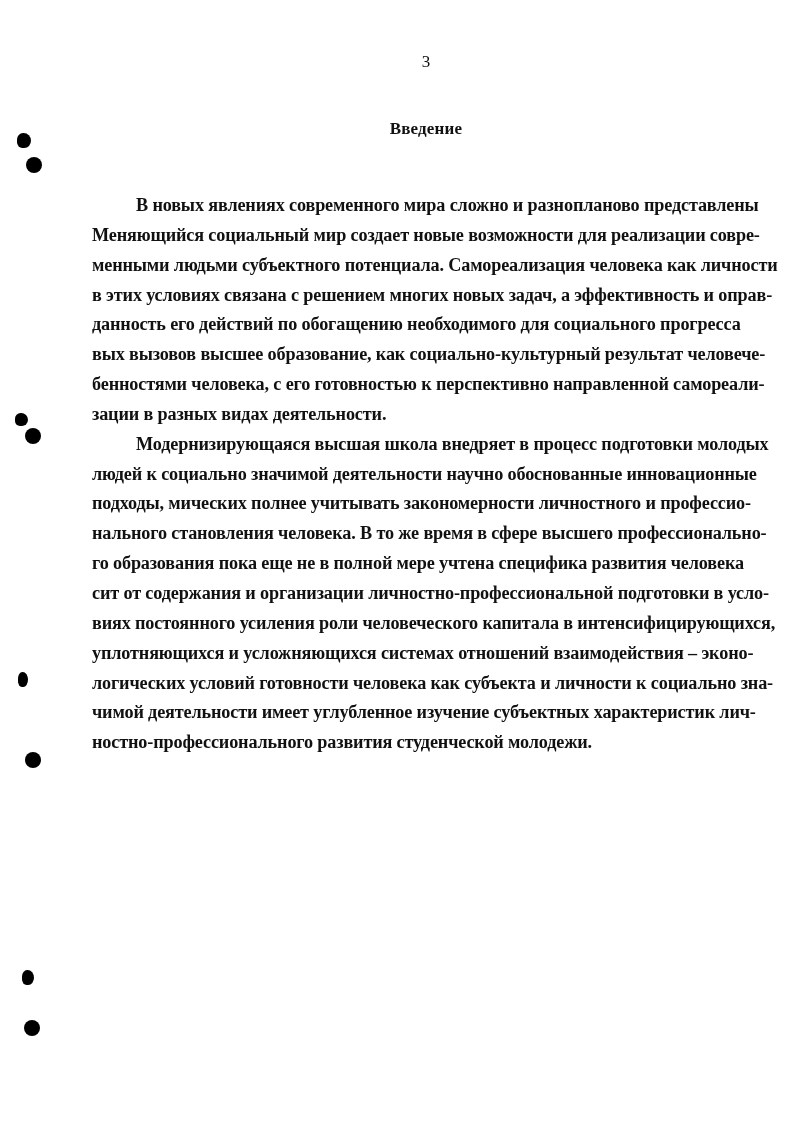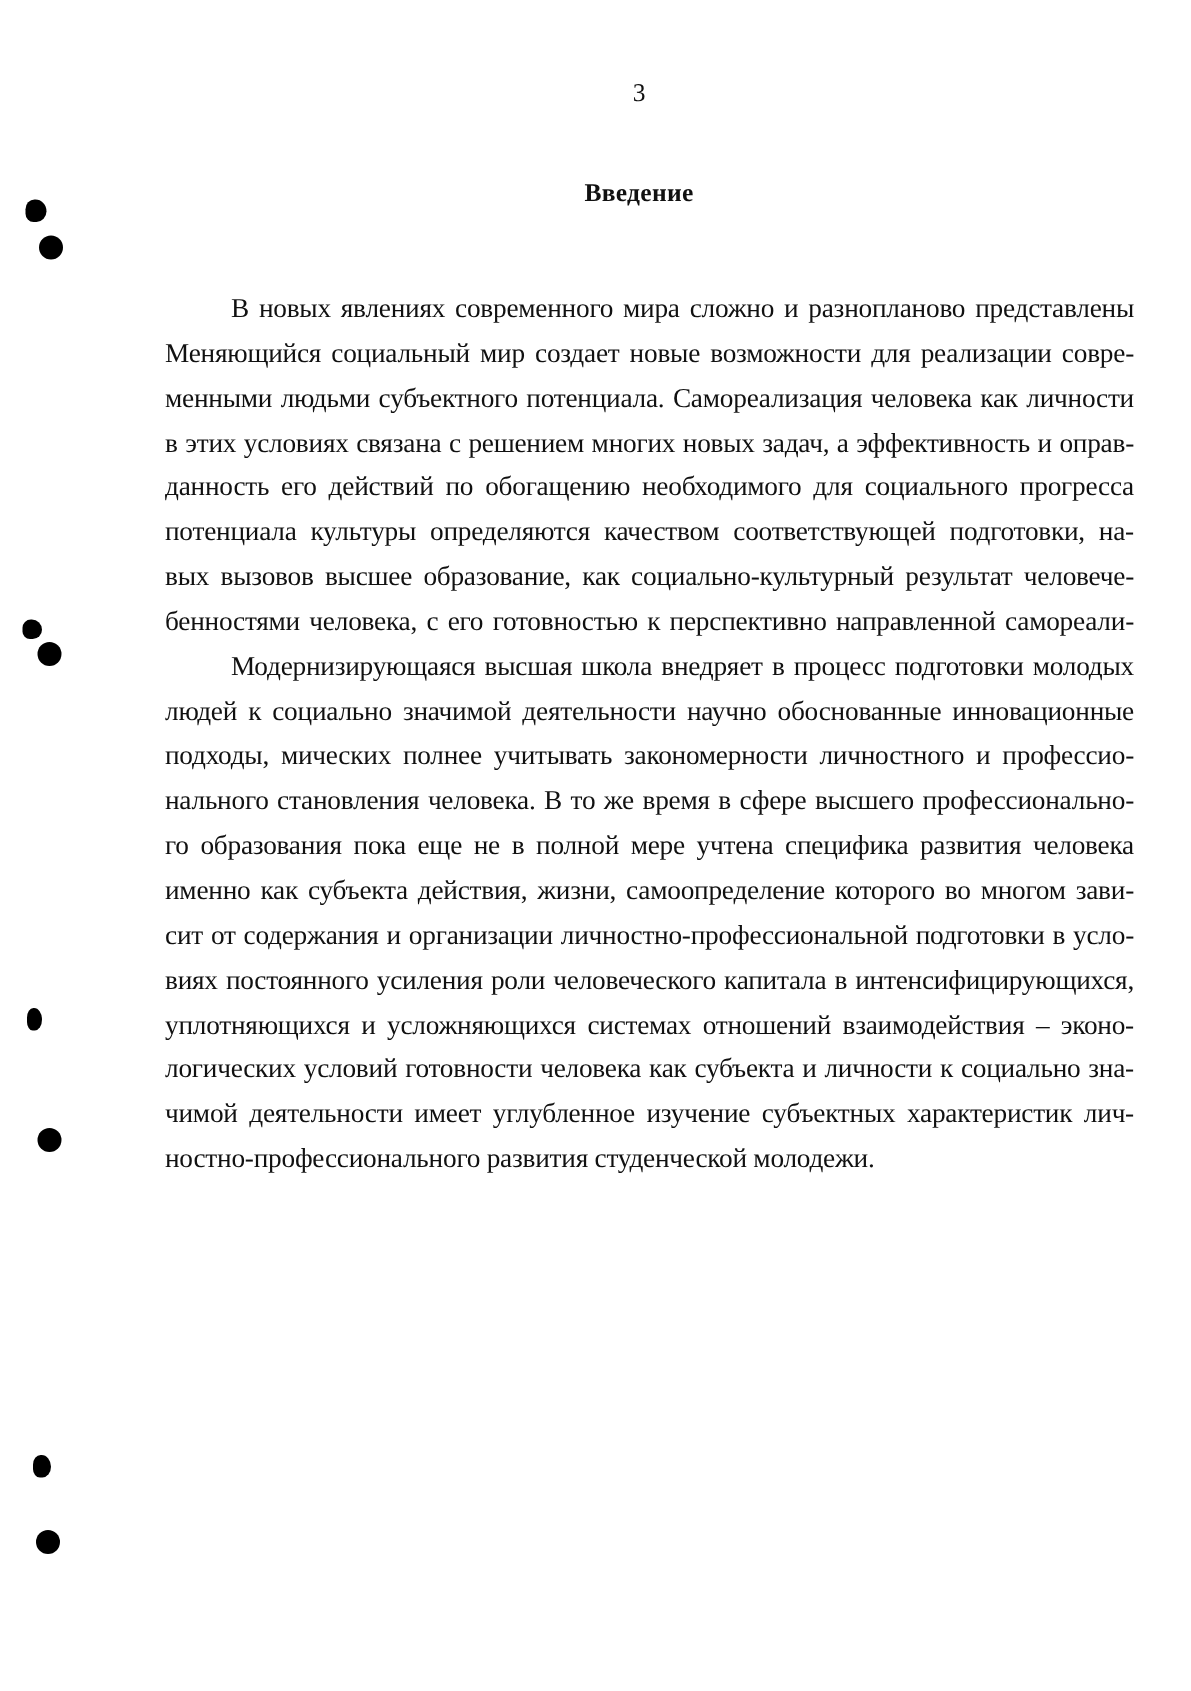--- a/index.html
+++ b/index.html
@@ -38,8 +38,9 @@
     .body-text {
       position: absolute;
       top: 191px;
-      left: 110px;
+      left: 92px;
       width: 646px;
+      font-weight: bold;
     }
     .line {
       height: 29.85px;

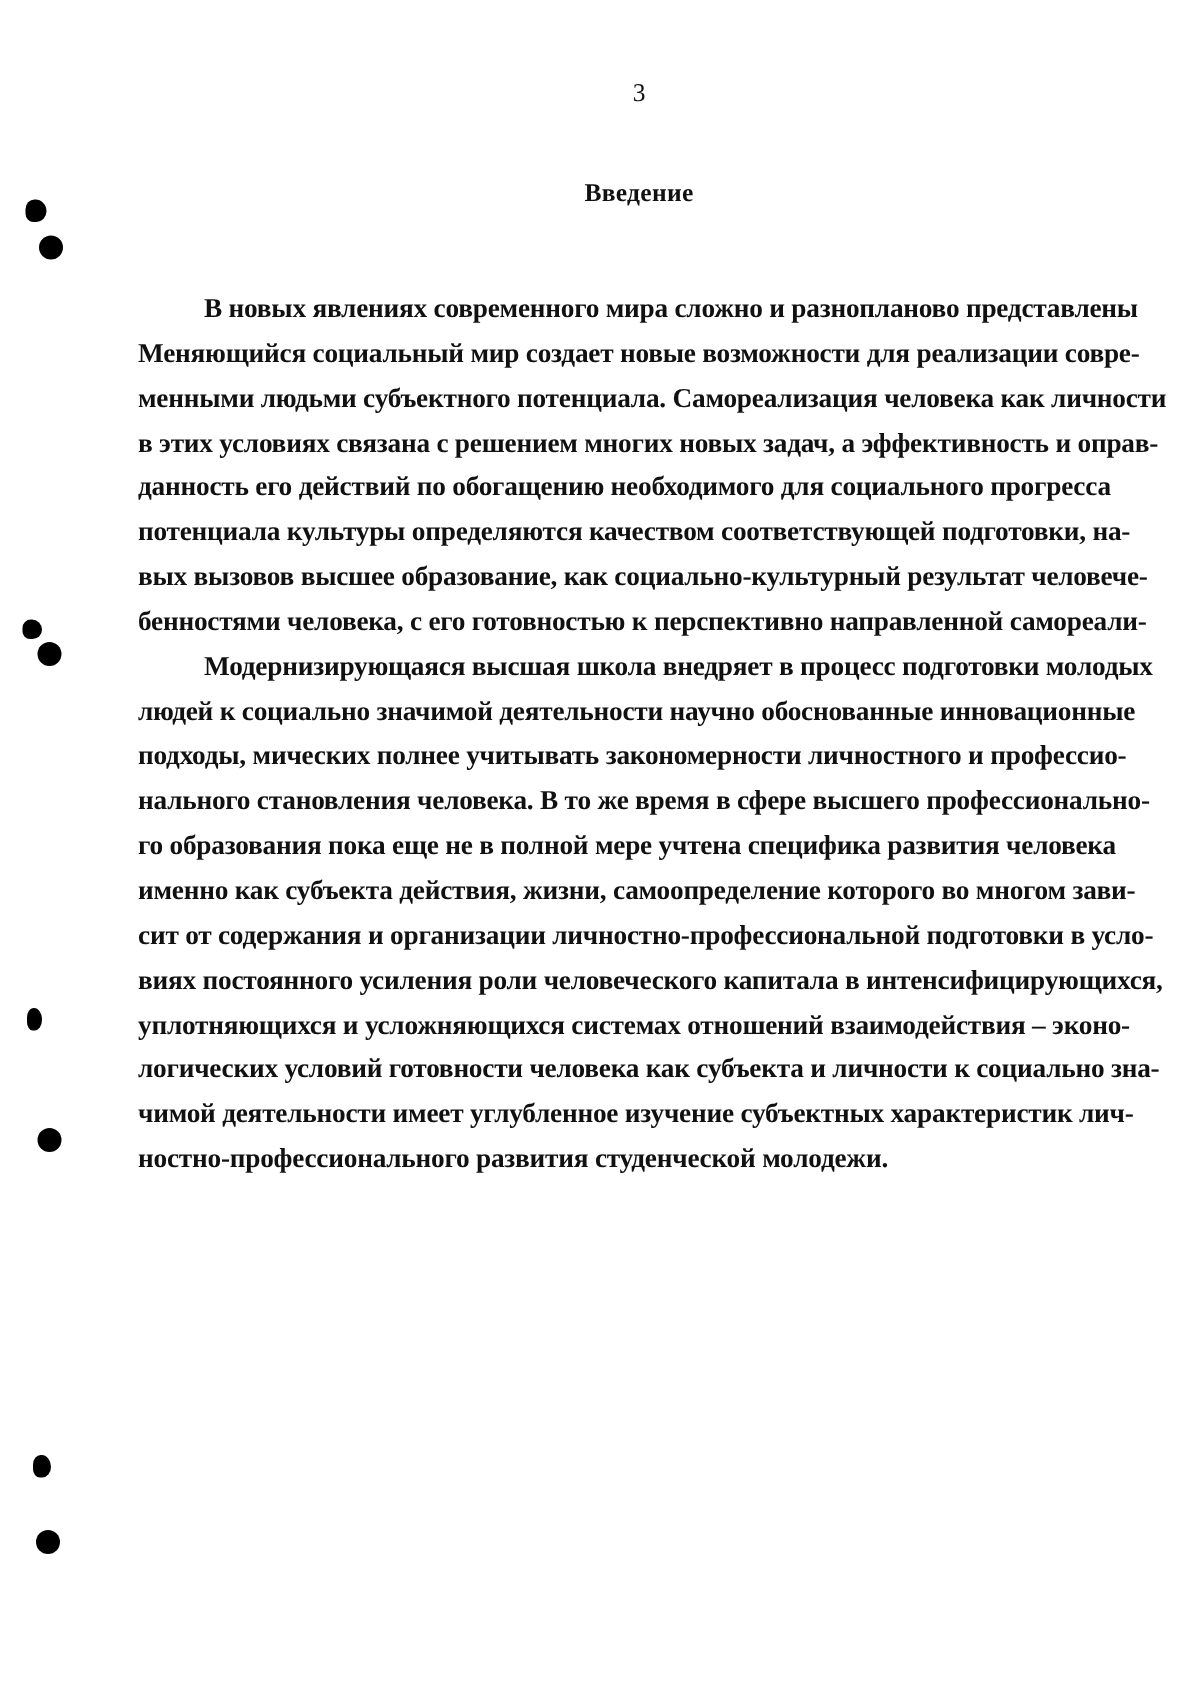--- a/index.html
+++ b/index.html
@@ -80,7 +80,6 @@
     <div class="line">менными людьми субъектного потенциала. Самореализация человека как личности</div>
     <div class="line">в этих условиях связана с решением многих новых задач, а эффективность и оправ-</div>
     <div class="line">данность его действий по обогащению необходимого для социального прогресса</div>
-    <div class="line">потенциала культуры определяются качеством соответствующей подготовки, на-</div>
     <div class="line">вых вызовов высшее образование, как социально-культурный результат человече-</div>
     <div class="line">бенностями человека, с его готовностью к перспективно направленной самореали-</div>
   </div>

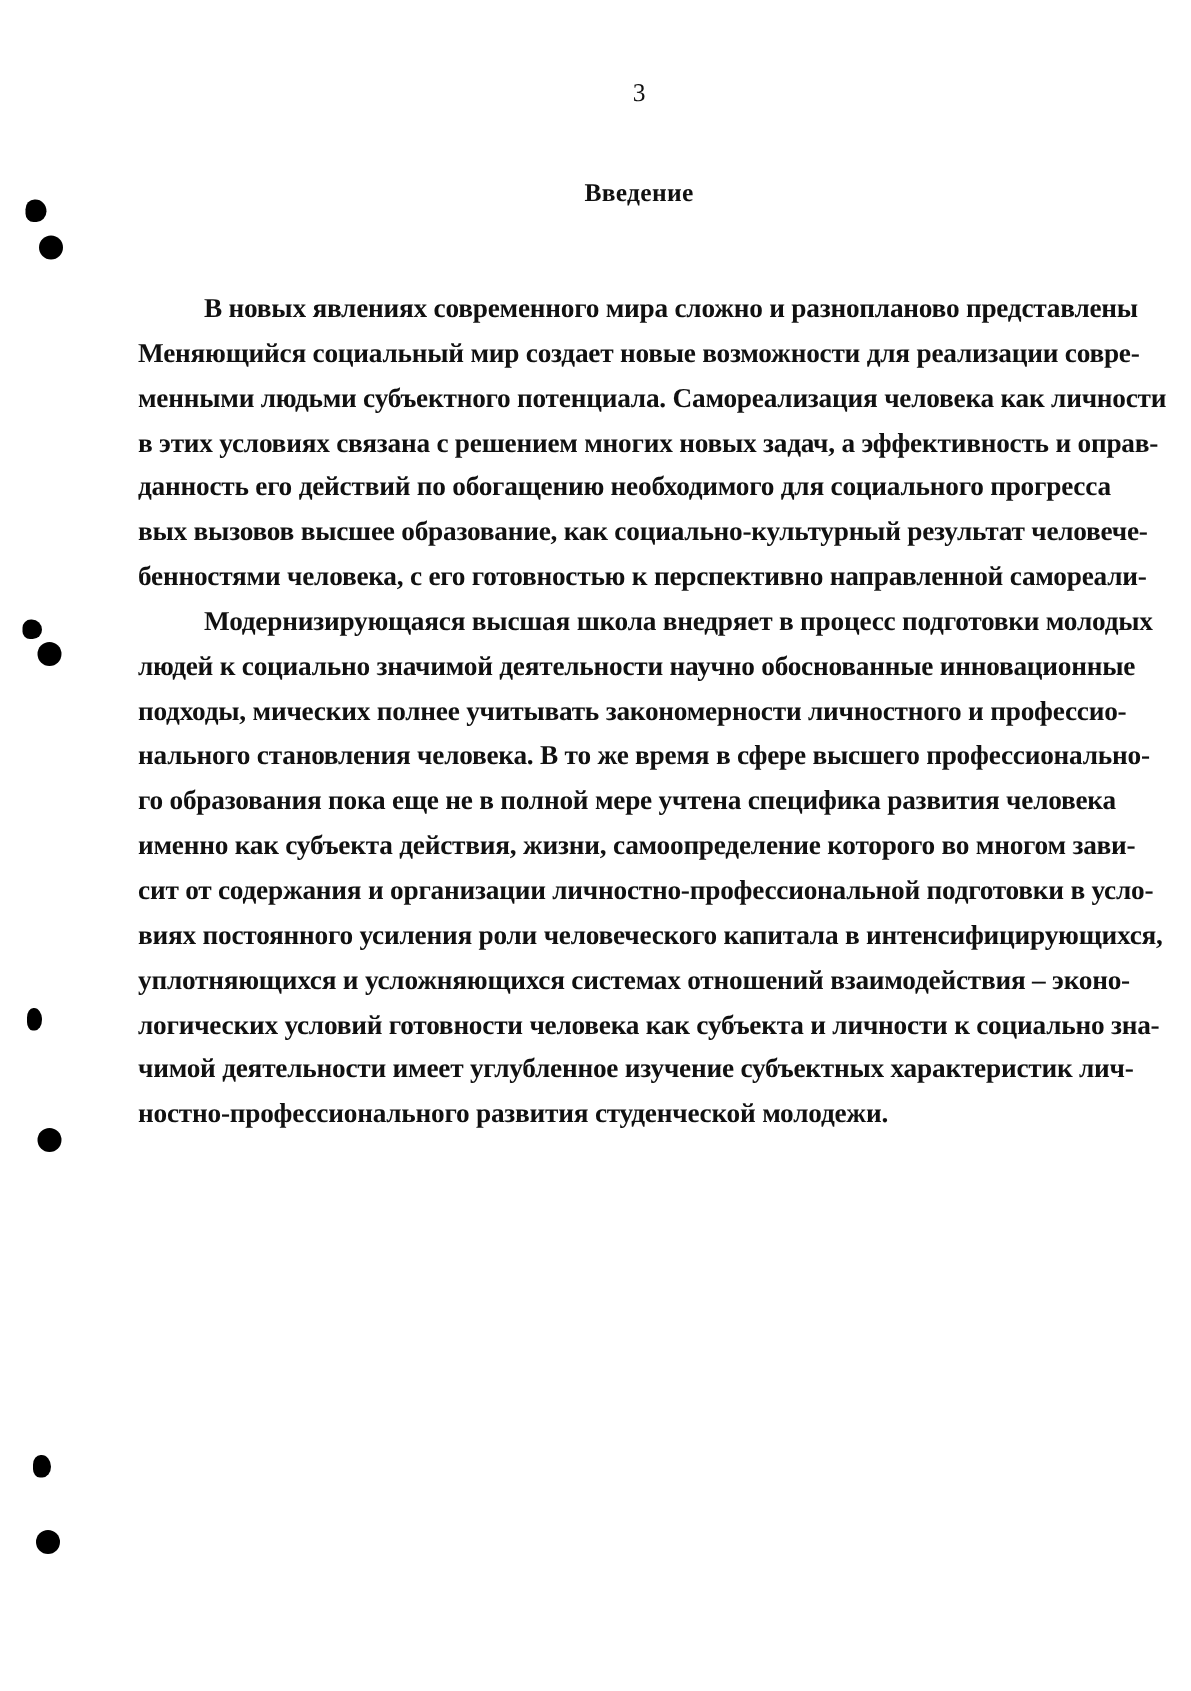--- a/index.html
+++ b/index.html
@@ -82,6 +82,7 @@
     <div class="line">данность его действий по обогащению необходимого для социального прогресса</div>
     <div class="line">вых вызовов высшее образование, как социально-культурный результат человече-</div>
     <div class="line">бенностями человека, с его готовностью к перспективно направленной самореали-</div>
+    <div class="line last">зации в разных видах деятельности.</div>
   </div>
 
   <div>

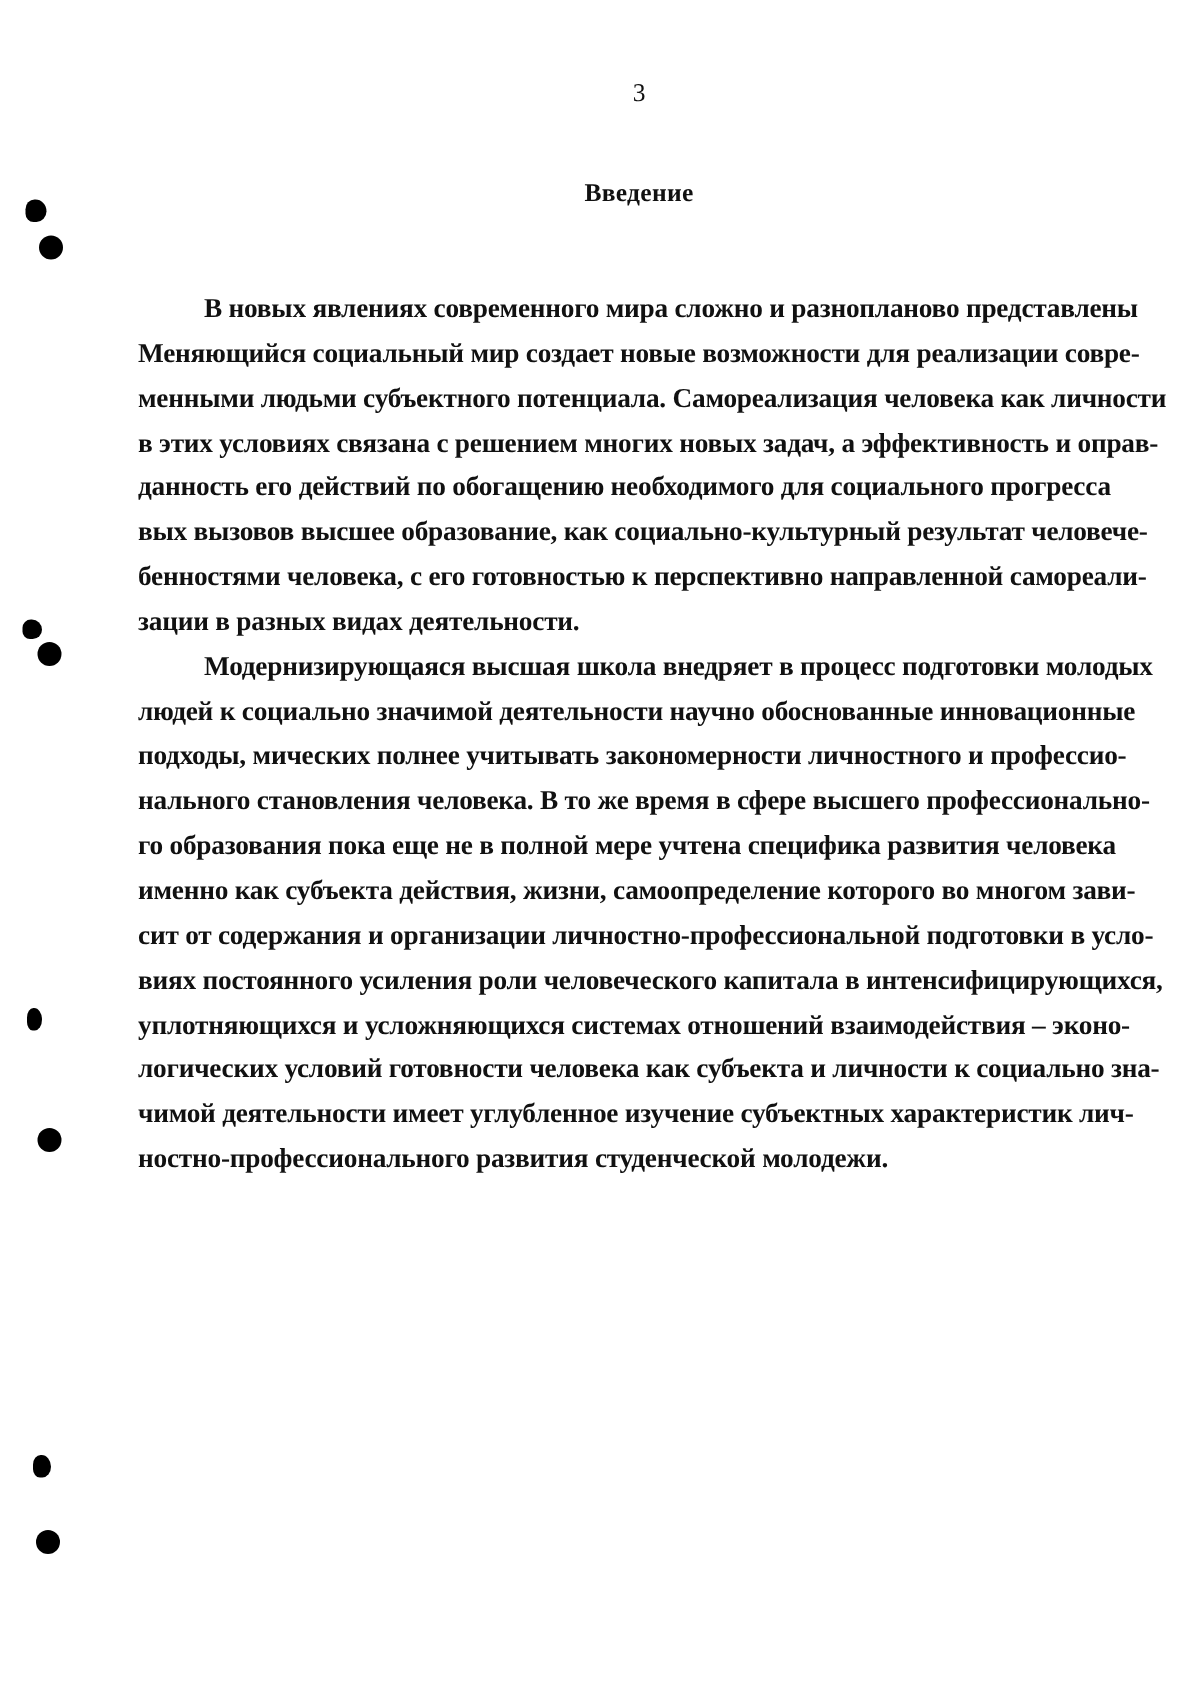--- a/index.html
+++ b/index.html
@@ -91,7 +91,6 @@
     <div class="line">подходы, мических полнее учитывать закономерности личностного и профессио-</div>
     <div class="line">нального становления человека. В то же время в сфере высшего профессионально-</div>
     <div class="line">го образования пока еще не в полной мере учтена специфика развития человека</div>
-    <div class="line">именно как субъекта действия, жизни, самоопределение которого во многом зави-</div>
     <div class="line">сит от содержания и организации личностно-профессиональной подготовки в усло-</div>
     <div class="line">виях постоянного усиления роли человеческого капитала в интенсифицирующихся,</div>
     <div class="line">уплотняющихся и усложняющихся системах отношений взаимодействия – эконо-</div>

